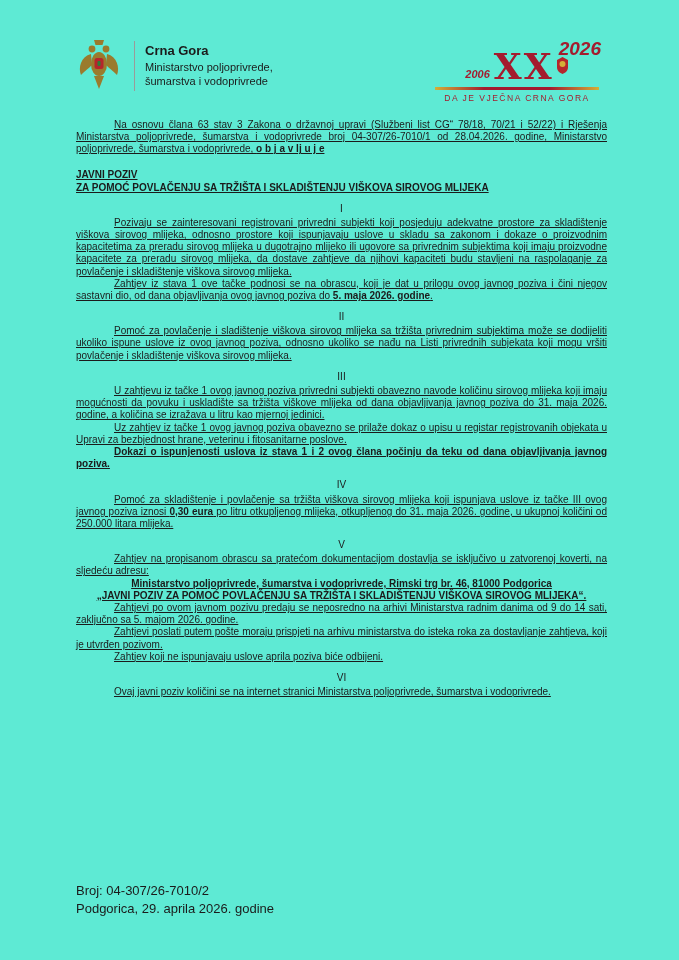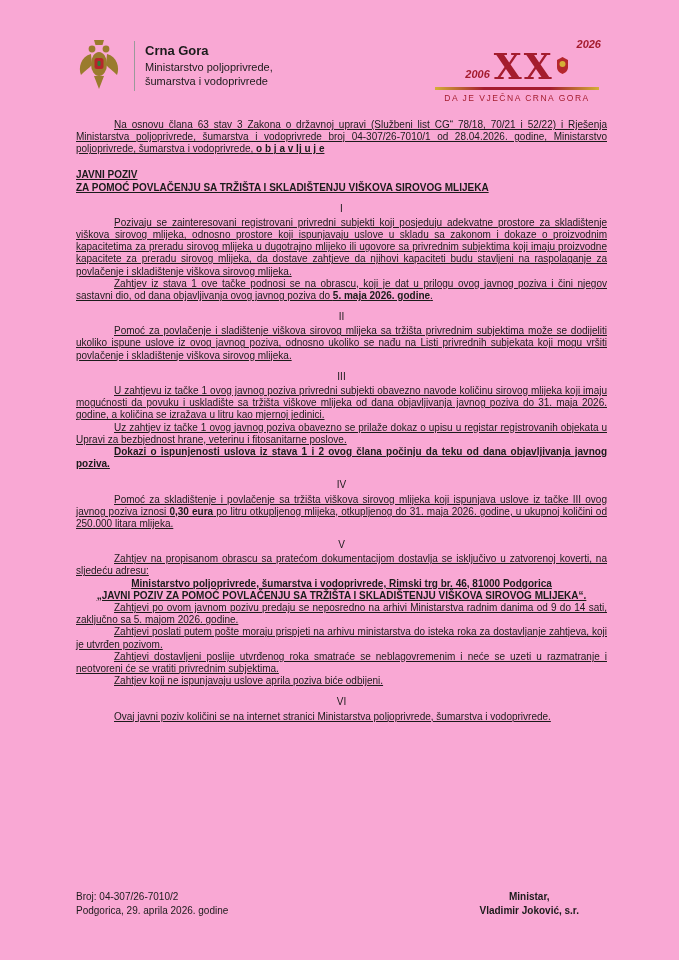--- a/index.html
+++ b/index.html
@@ -5,7 +5,7 @@
   html, body { margin: 0; padding: 0; background: #ffffff; }
   body { font-family: "Liberation Sans", sans-serif; color: #1b1b1b; }
   .page {
-    width: 679px; height: 960px; margin: 0 auto; background: #f9a8d4;
+    width: 679px; height: 960px; margin: 0 auto; background: #5eead4;
     box-sizing: border-box; padding: 38px 72px 42px 76px;
     display: flex; flex-direction: column; overflow: hidden;
   }

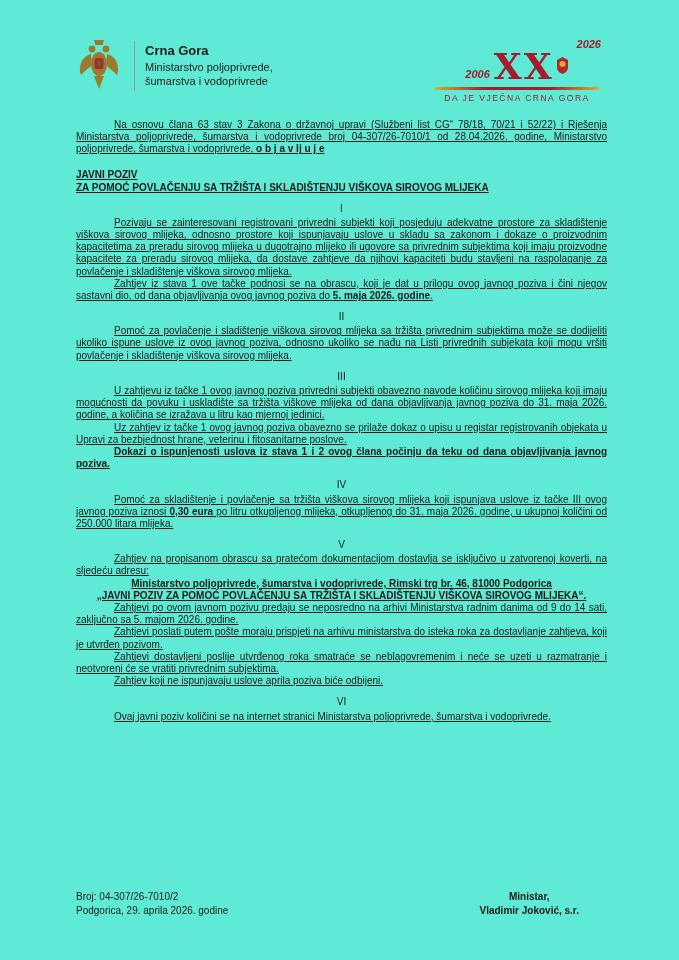--- a/index.html
+++ b/index.html
@@ -21,7 +21,7 @@
   .anniv-top { position: relative; display: flex; align-items: flex-end; justify-content: center; height: 44px; }
   .yr { font-weight: bold; font-style: italic; color: var(--red); }
   .yr-left { font-size: 11px; margin-right: 4px; margin-bottom: 4px; }
-  .yr-right { font-size: 11px; position: absolute; right: 6px; top: -2px; }
+  .yr-right { font-size: 19px; position: absolute; right: 6px; top: -2px; }
   .xx { font-family: "DejaVu Serif", serif; font-weight: bold; font-size: 36px; line-height: 1;
         color: var(--red); letter-spacing: 2px; }
   .crest-mini { width: 13px; height: 17px; margin: 0 0 10px 2px; }

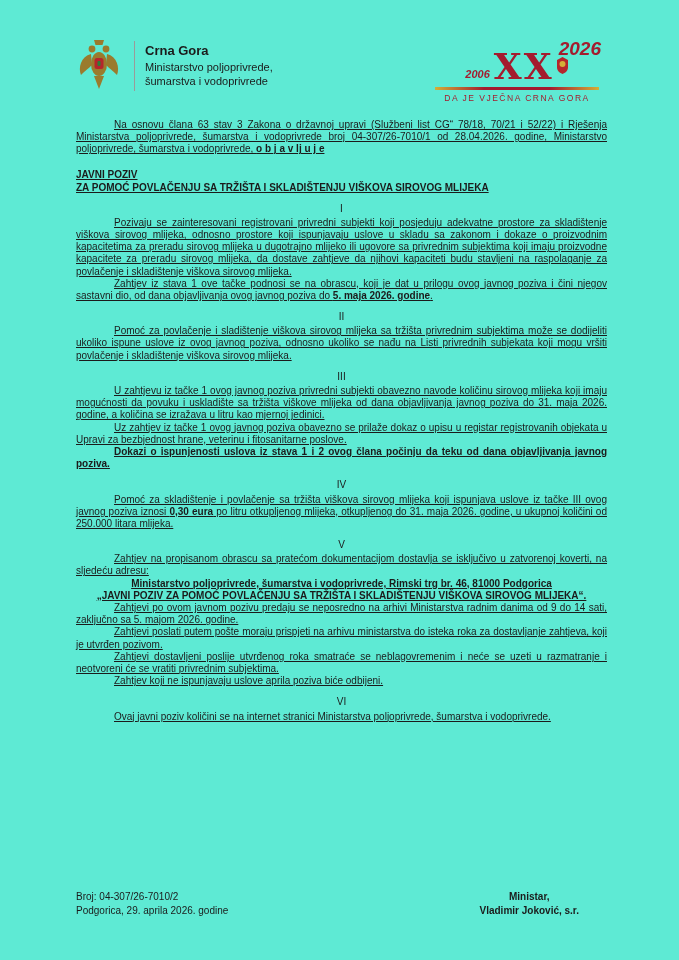--- a/index.html
+++ b/index.html
@@ -113,7 +113,6 @@
       <p class="para center bold"><span>„JAVNI POZIV ZA POMOĆ POVLAČENJU SA TRŽIŠTA I SKLADIŠTENJU VIŠKOVA SIROVOG MLIJEKA“.</span></p>
       <p class="para indent"><span>Zahtjevi po ovom javnom pozivu predaju se neposredno na arhivi Ministarstva radnim danima od 9 do 14 sati, zaključno sa 5. majom 2026. godine.</span></p>
       <p class="para indent"><span>Zahtjevi poslati putem pošte moraju prispjeti na arhivu ministarstva do isteka roka za dostavljanje zahtjeva, koji je utvrđen pozivom.</span></p>
-      <p class="para indent"><span>Zahtjevi dostavljeni poslije utvrđenog roka smatraće se neblagovremenim i neće se uzeti u razmatranje i neotvoreni će se vratiti privrednim subjektima.</span></p>
       <p class="para indent"><span>Zahtjev koji ne ispunjavaju uslove aprila poziva biće odbijeni.</span></p>
       <div class="numeral">VI</div>
       <p class="para indent"><span>Ovaj javni poziv količini se na internet stranici Ministarstva poljoprivrede, šumarstva i vodoprivrede.</span></p>

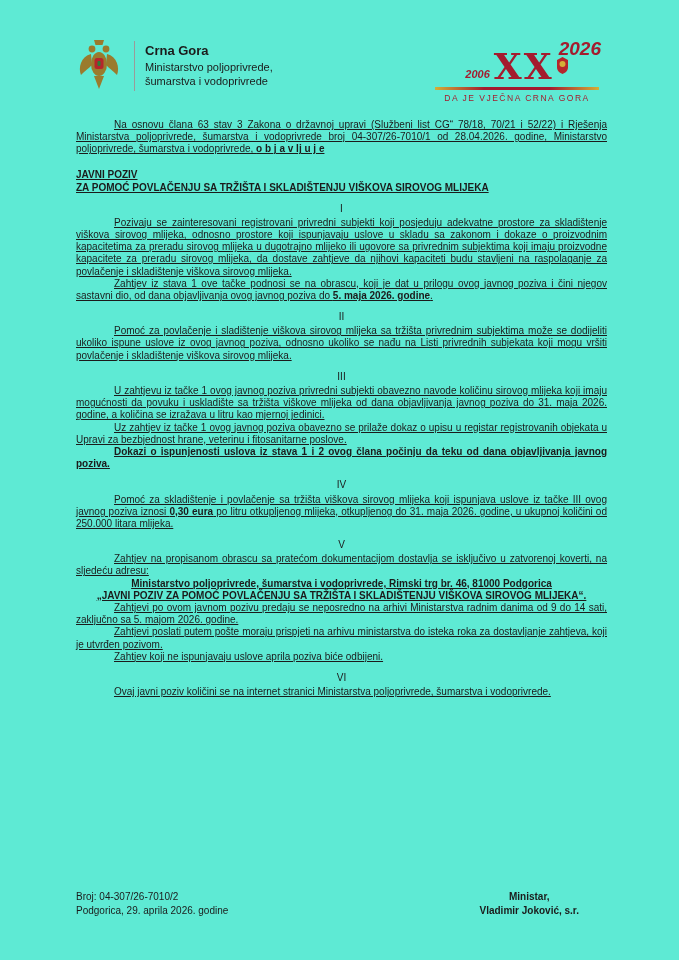--- a/index.html
+++ b/index.html
@@ -38,7 +38,7 @@
   .title-block { text-align: left; font-weight: bold; margin: 12px 0 8px; line-height: 1.3; text-decoration: underline; }
   .numeral { text-align: center; margin: 9px 0 2px; }
   
-  .doc-footer { margin-top: auto; display: flex; justify-content: space-between; align-items: flex-end; font-size: 10px; }
+  .doc-footer { margin-top: auto; display: flex; align-items: flex-end; font-size: 13px; }
   .foot-left { line-height: 1.4; }
   .foot-right { text-align: center; font-weight: bold; line-height: 1.4; margin-right: 28px; }
   :root { --red: #a41c2e; }

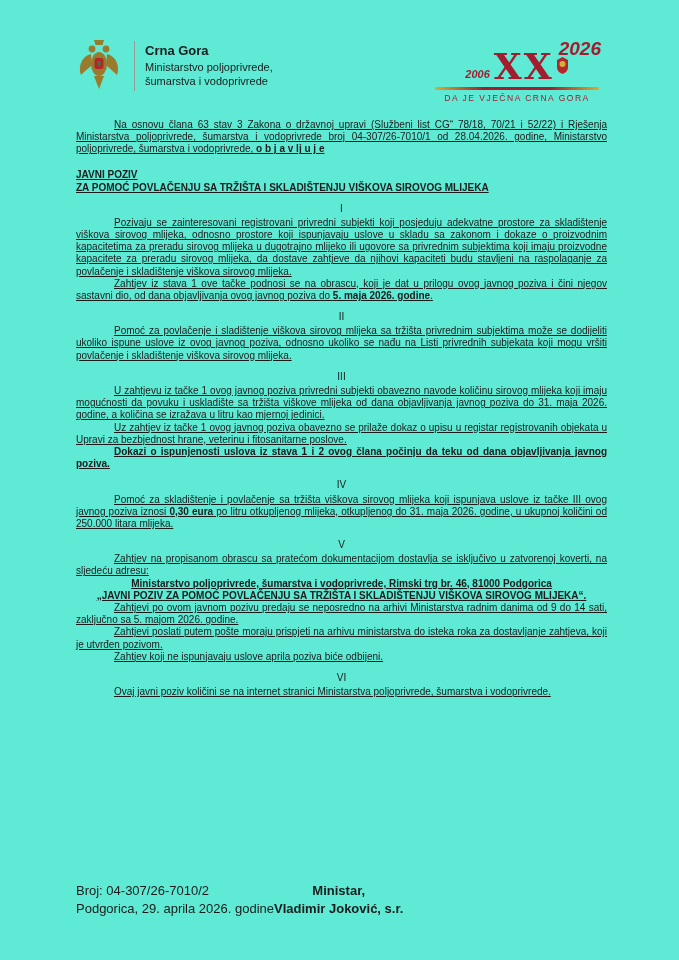--- a/index.html
+++ b/index.html
@@ -123,10 +123,6 @@
       <div>Broj:  04-307/26-7010/2</div>
       <div>Podgorica, 29. aprila 2026. godine</div>
     </div>
-    <div class="foot-right">
-      <div>Ministar,</div>
-      <div>Vladimir Joković, s.r.</div>
-    </div>
   </footer>
 
 </div>

